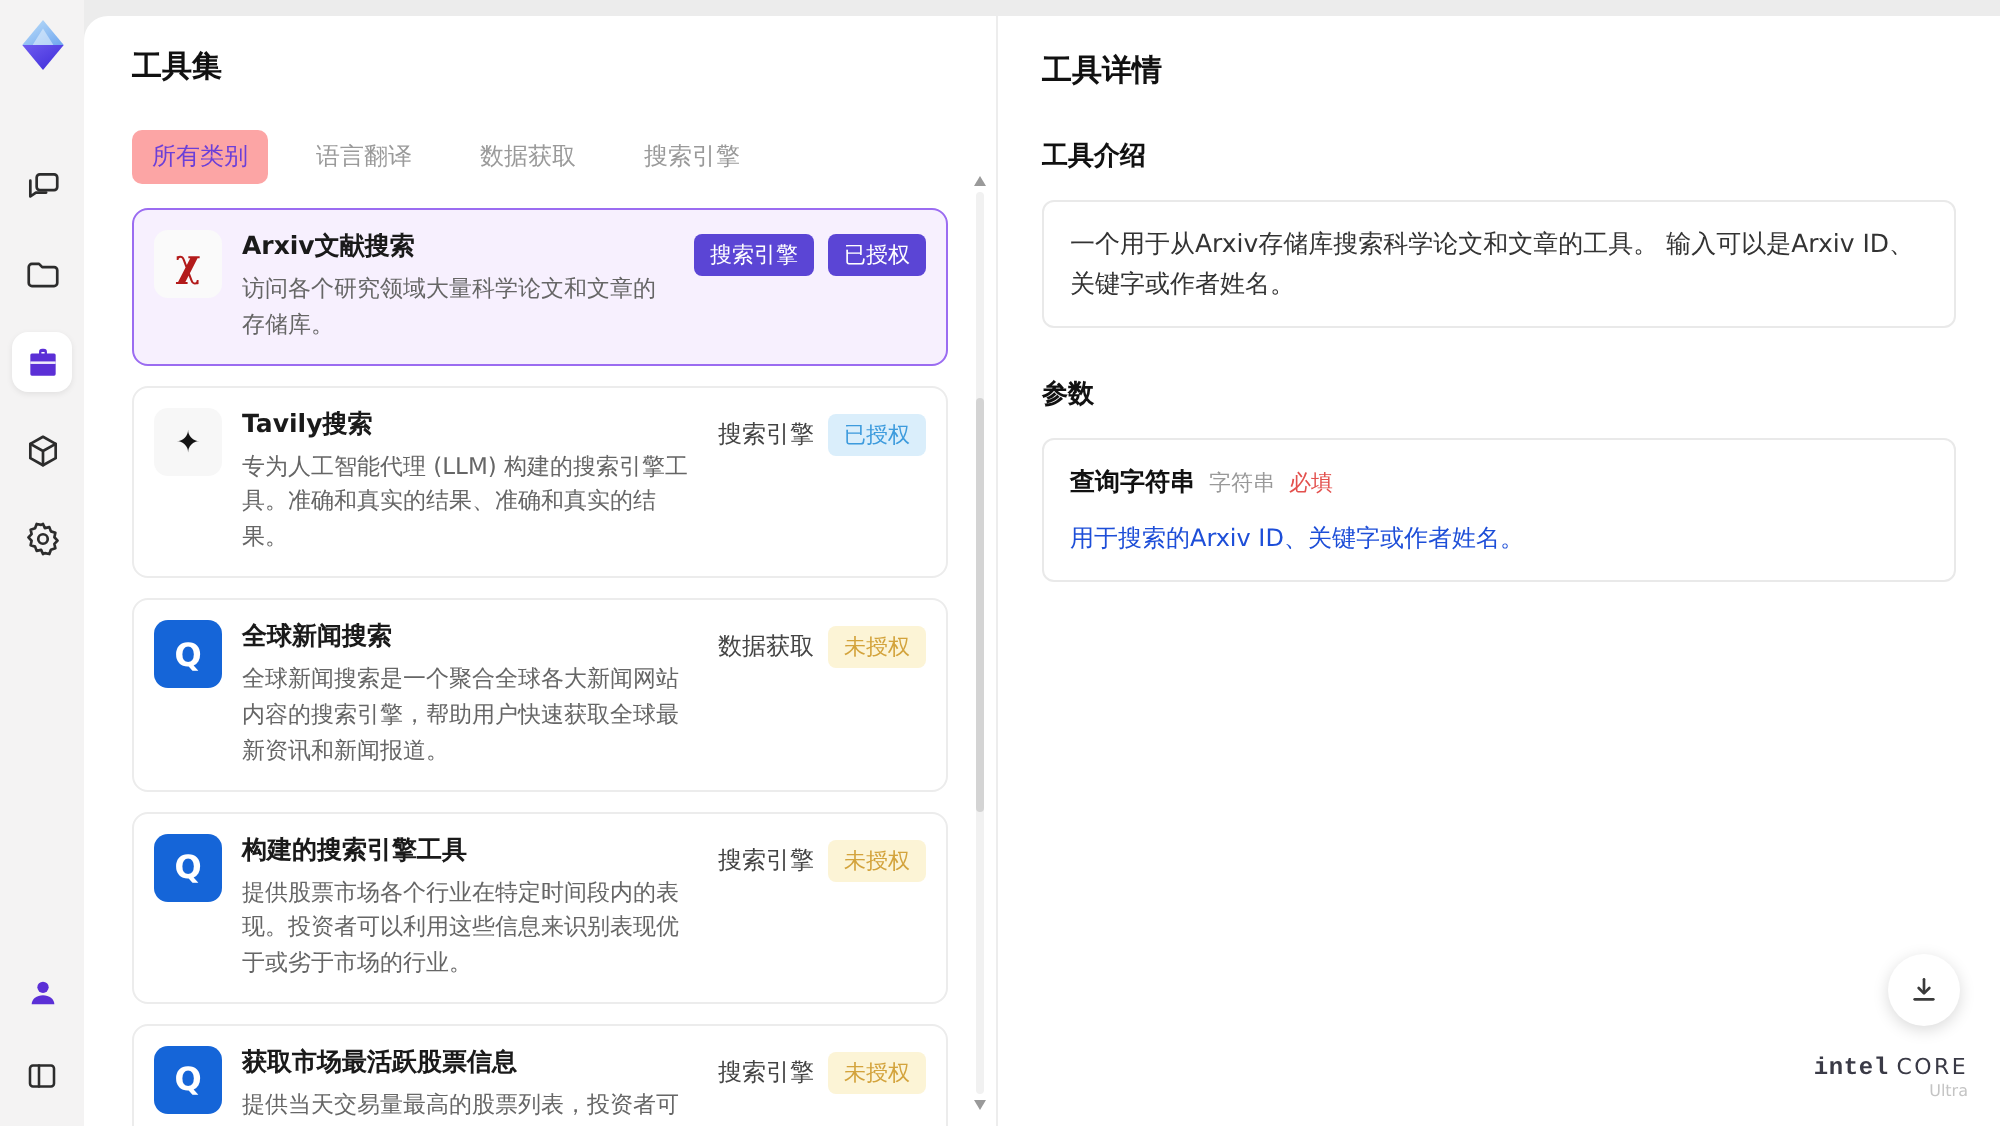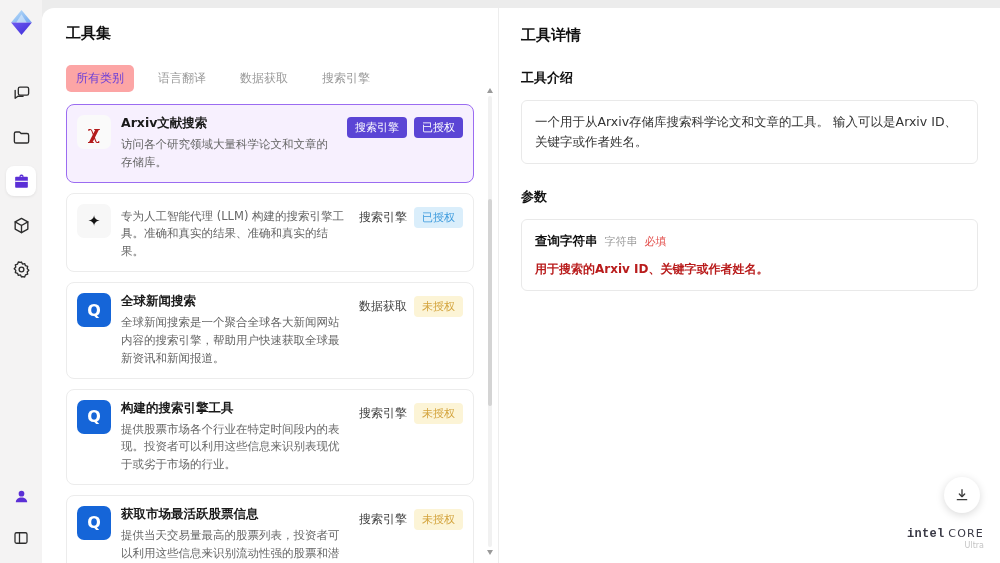--- a/index.html
+++ b/index.html
@@ -191,6 +191,7 @@
               <span style="color:#141414;font-size:15px;">✦</span>
             </div>
     <div class="t-body">
+      <div class="t-title">Tavily搜索</div>
       <div class="t-desc">专为人工智能代理 (LLM) 构建的搜索引擎工具。准确和真实的结果、准确和真实的结果。</div>
     </div>
     <div class="t-badges">

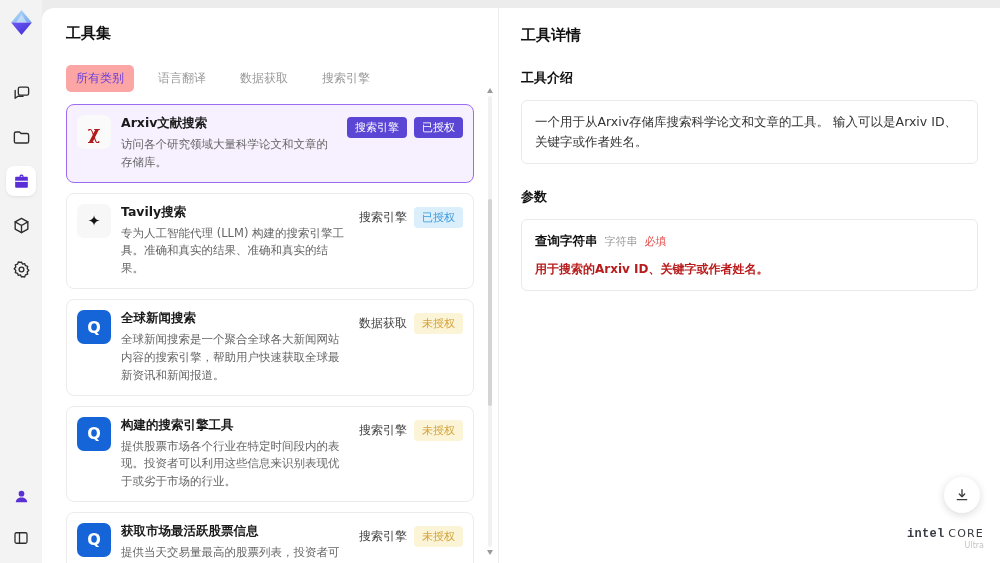--- a/index.html
+++ b/index.html
@@ -64,7 +64,7 @@
   .p-name { font-size:12.5px; font-weight:bold; color:#111; }
   .p-type { font-size:11px; color:#999; }
   .p-req  { font-size:11px; color:#e3504d; }
-  .p-desc { font-size:12px; color:#b91c1c; margin-top:9px;font-weight:bold; }
+  .p-desc { font-size:12px; color:#1d4ed8; margin-top:9px; }
 
   
   .fab { position:absolute; right:20px; bottom:50px; width:36px; height:36px; border-radius:50%;

